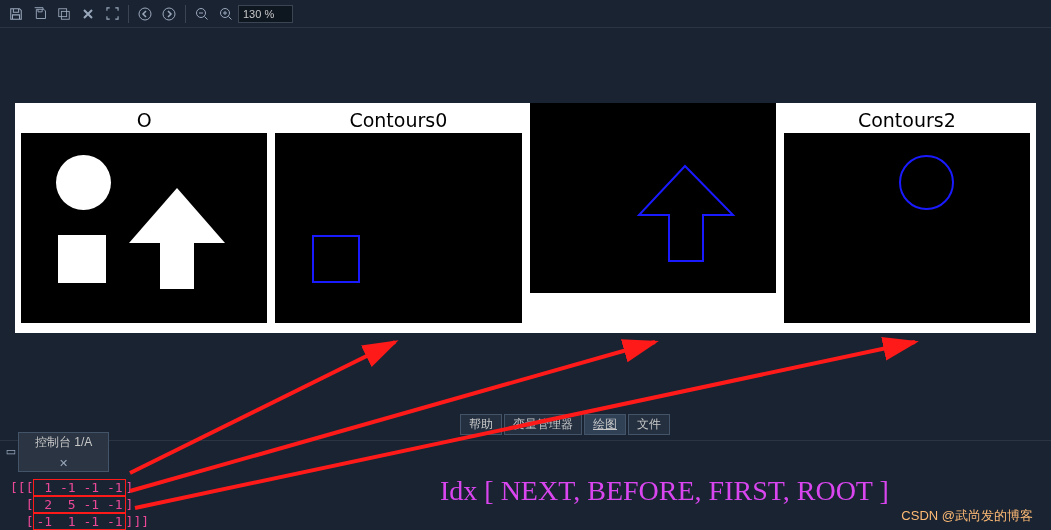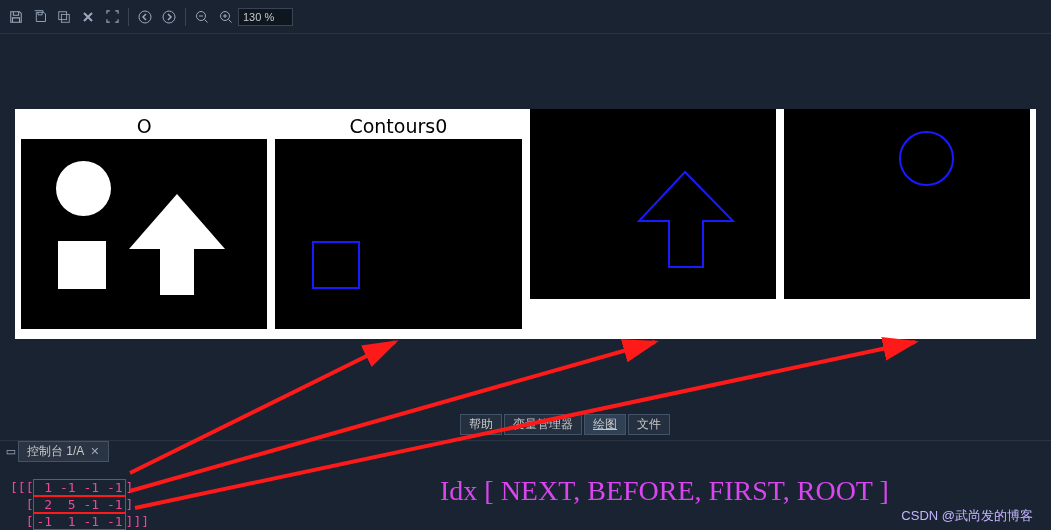--- a/index.html
+++ b/index.html
@@ -13,7 +13,7 @@
     position: relative;
   }
   .toolbar {
-    height: 34px;
+    height: 28px;
     background: #1a2332;
     display: flex;
     align-items: center;

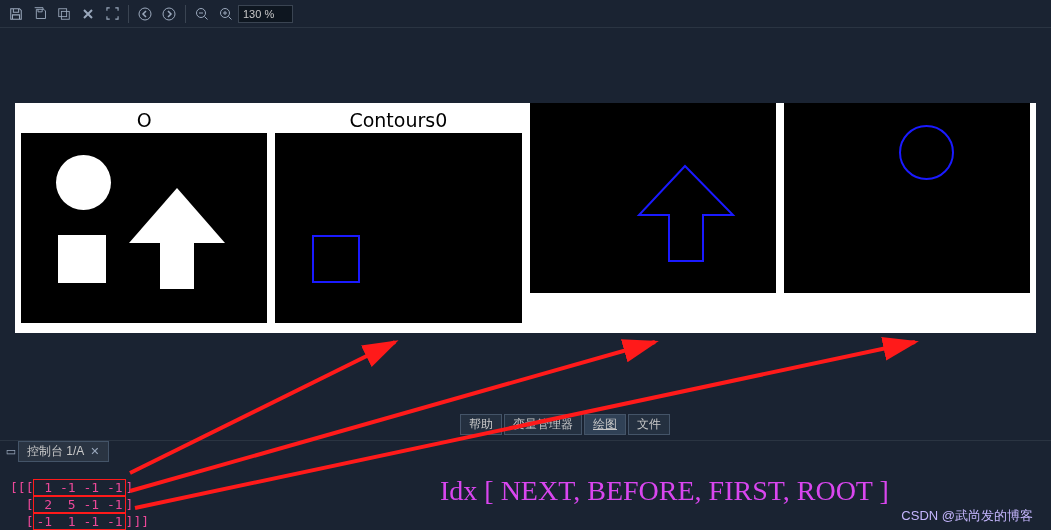--- a/index.html
+++ b/index.html
@@ -233,6 +233,7 @@
     </div>
   </div>
   <div class="subplot">
+    <div class="subplot-title">Contours2</div>
     <div class="subplot-img">
       <div class="c-circle"></div>
     </div>

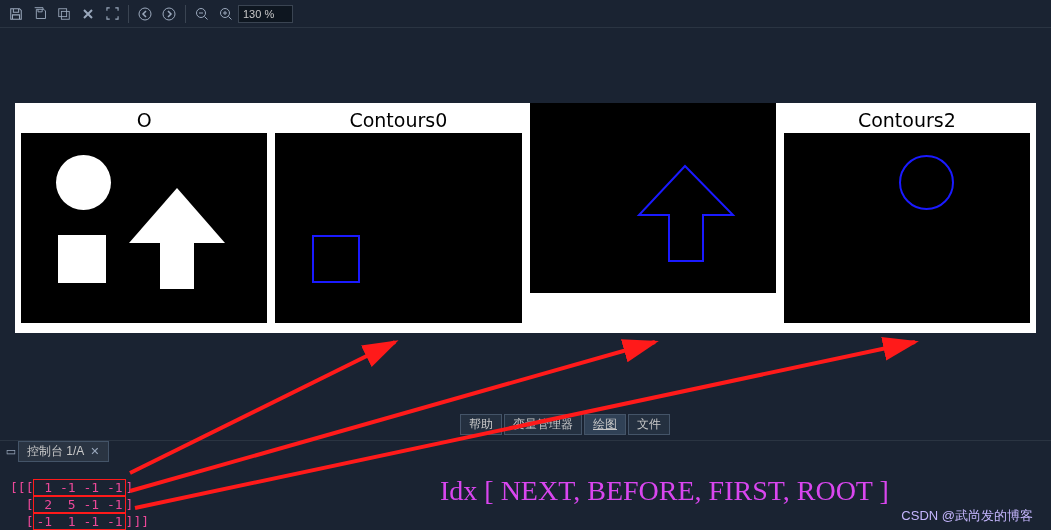--- a/index.html
+++ b/index.html
@@ -110,10 +110,11 @@
     border:1px solid #445468;
     color:#c8c8c8;
     font-size:12px;
-    padding:1px 8px;
+    padding:1px 16px;
     display:flex;
     align-items:center;
     gap:6px;
+    flex-direction:column;
   }
   .console-close { font-size:11px; cursor:pointer; color:#9aa8bc;}
   .console-icon { width:14px; font-size:11px; color:#9aa8bc; text-align:center;}

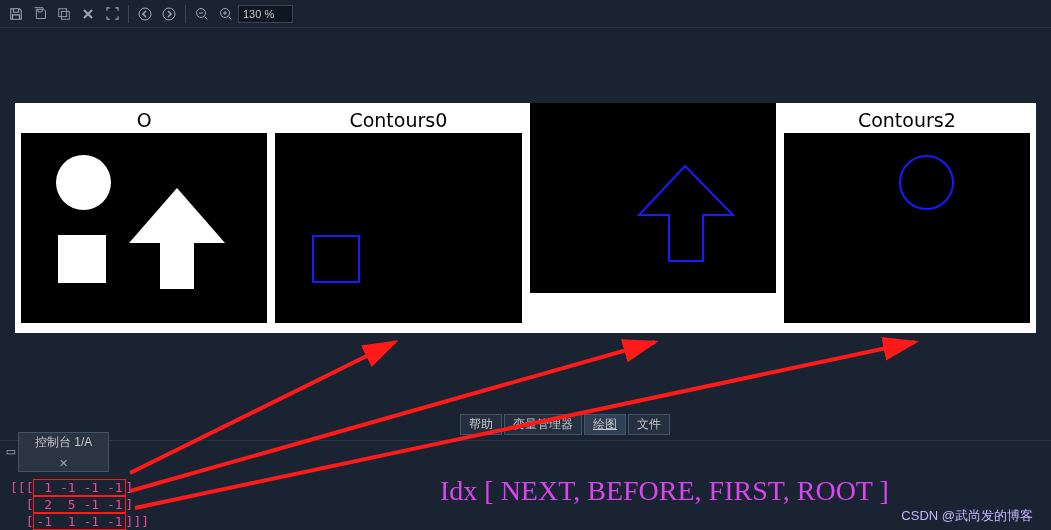--- a/index.html
+++ b/index.html
@@ -146,7 +146,7 @@
     position:absolute;
     bottom:5px;
     right:18px;
-    color:#c4b5fd;
+    color:#fdba74;
     font-size:13px;
   }
   svg.arrows { position:absolute; top:0; left:0; pointer-events:none;}

